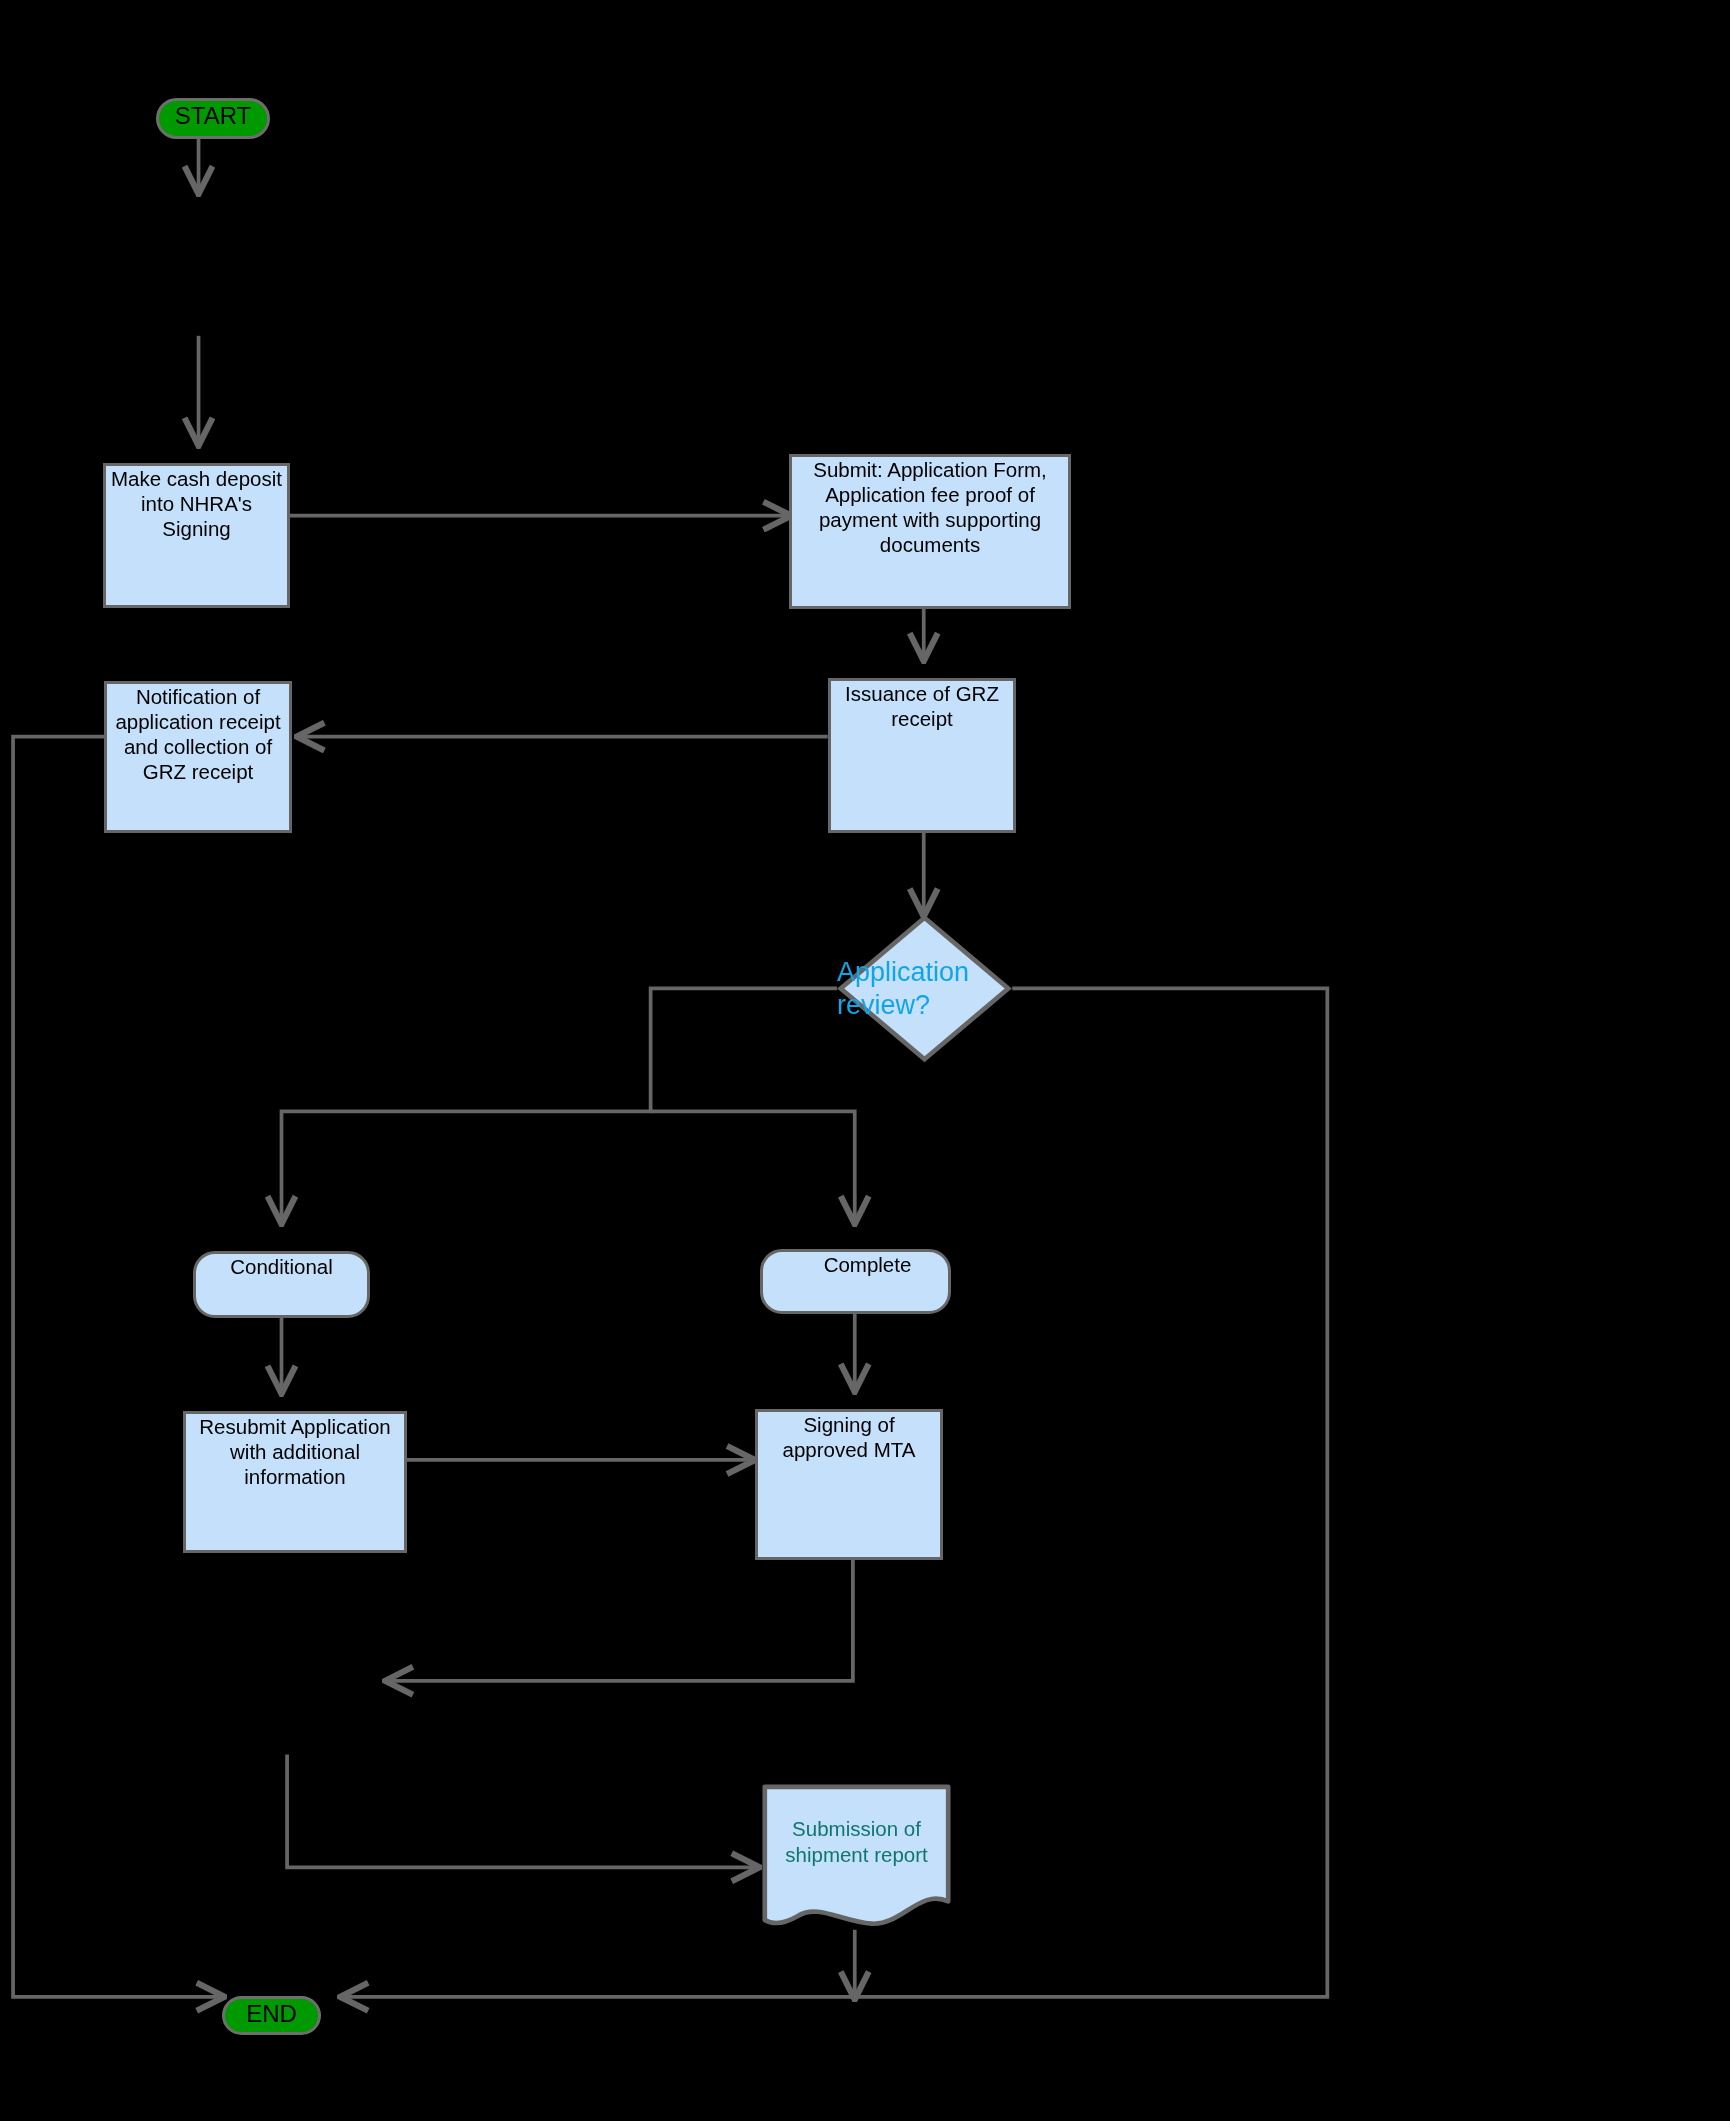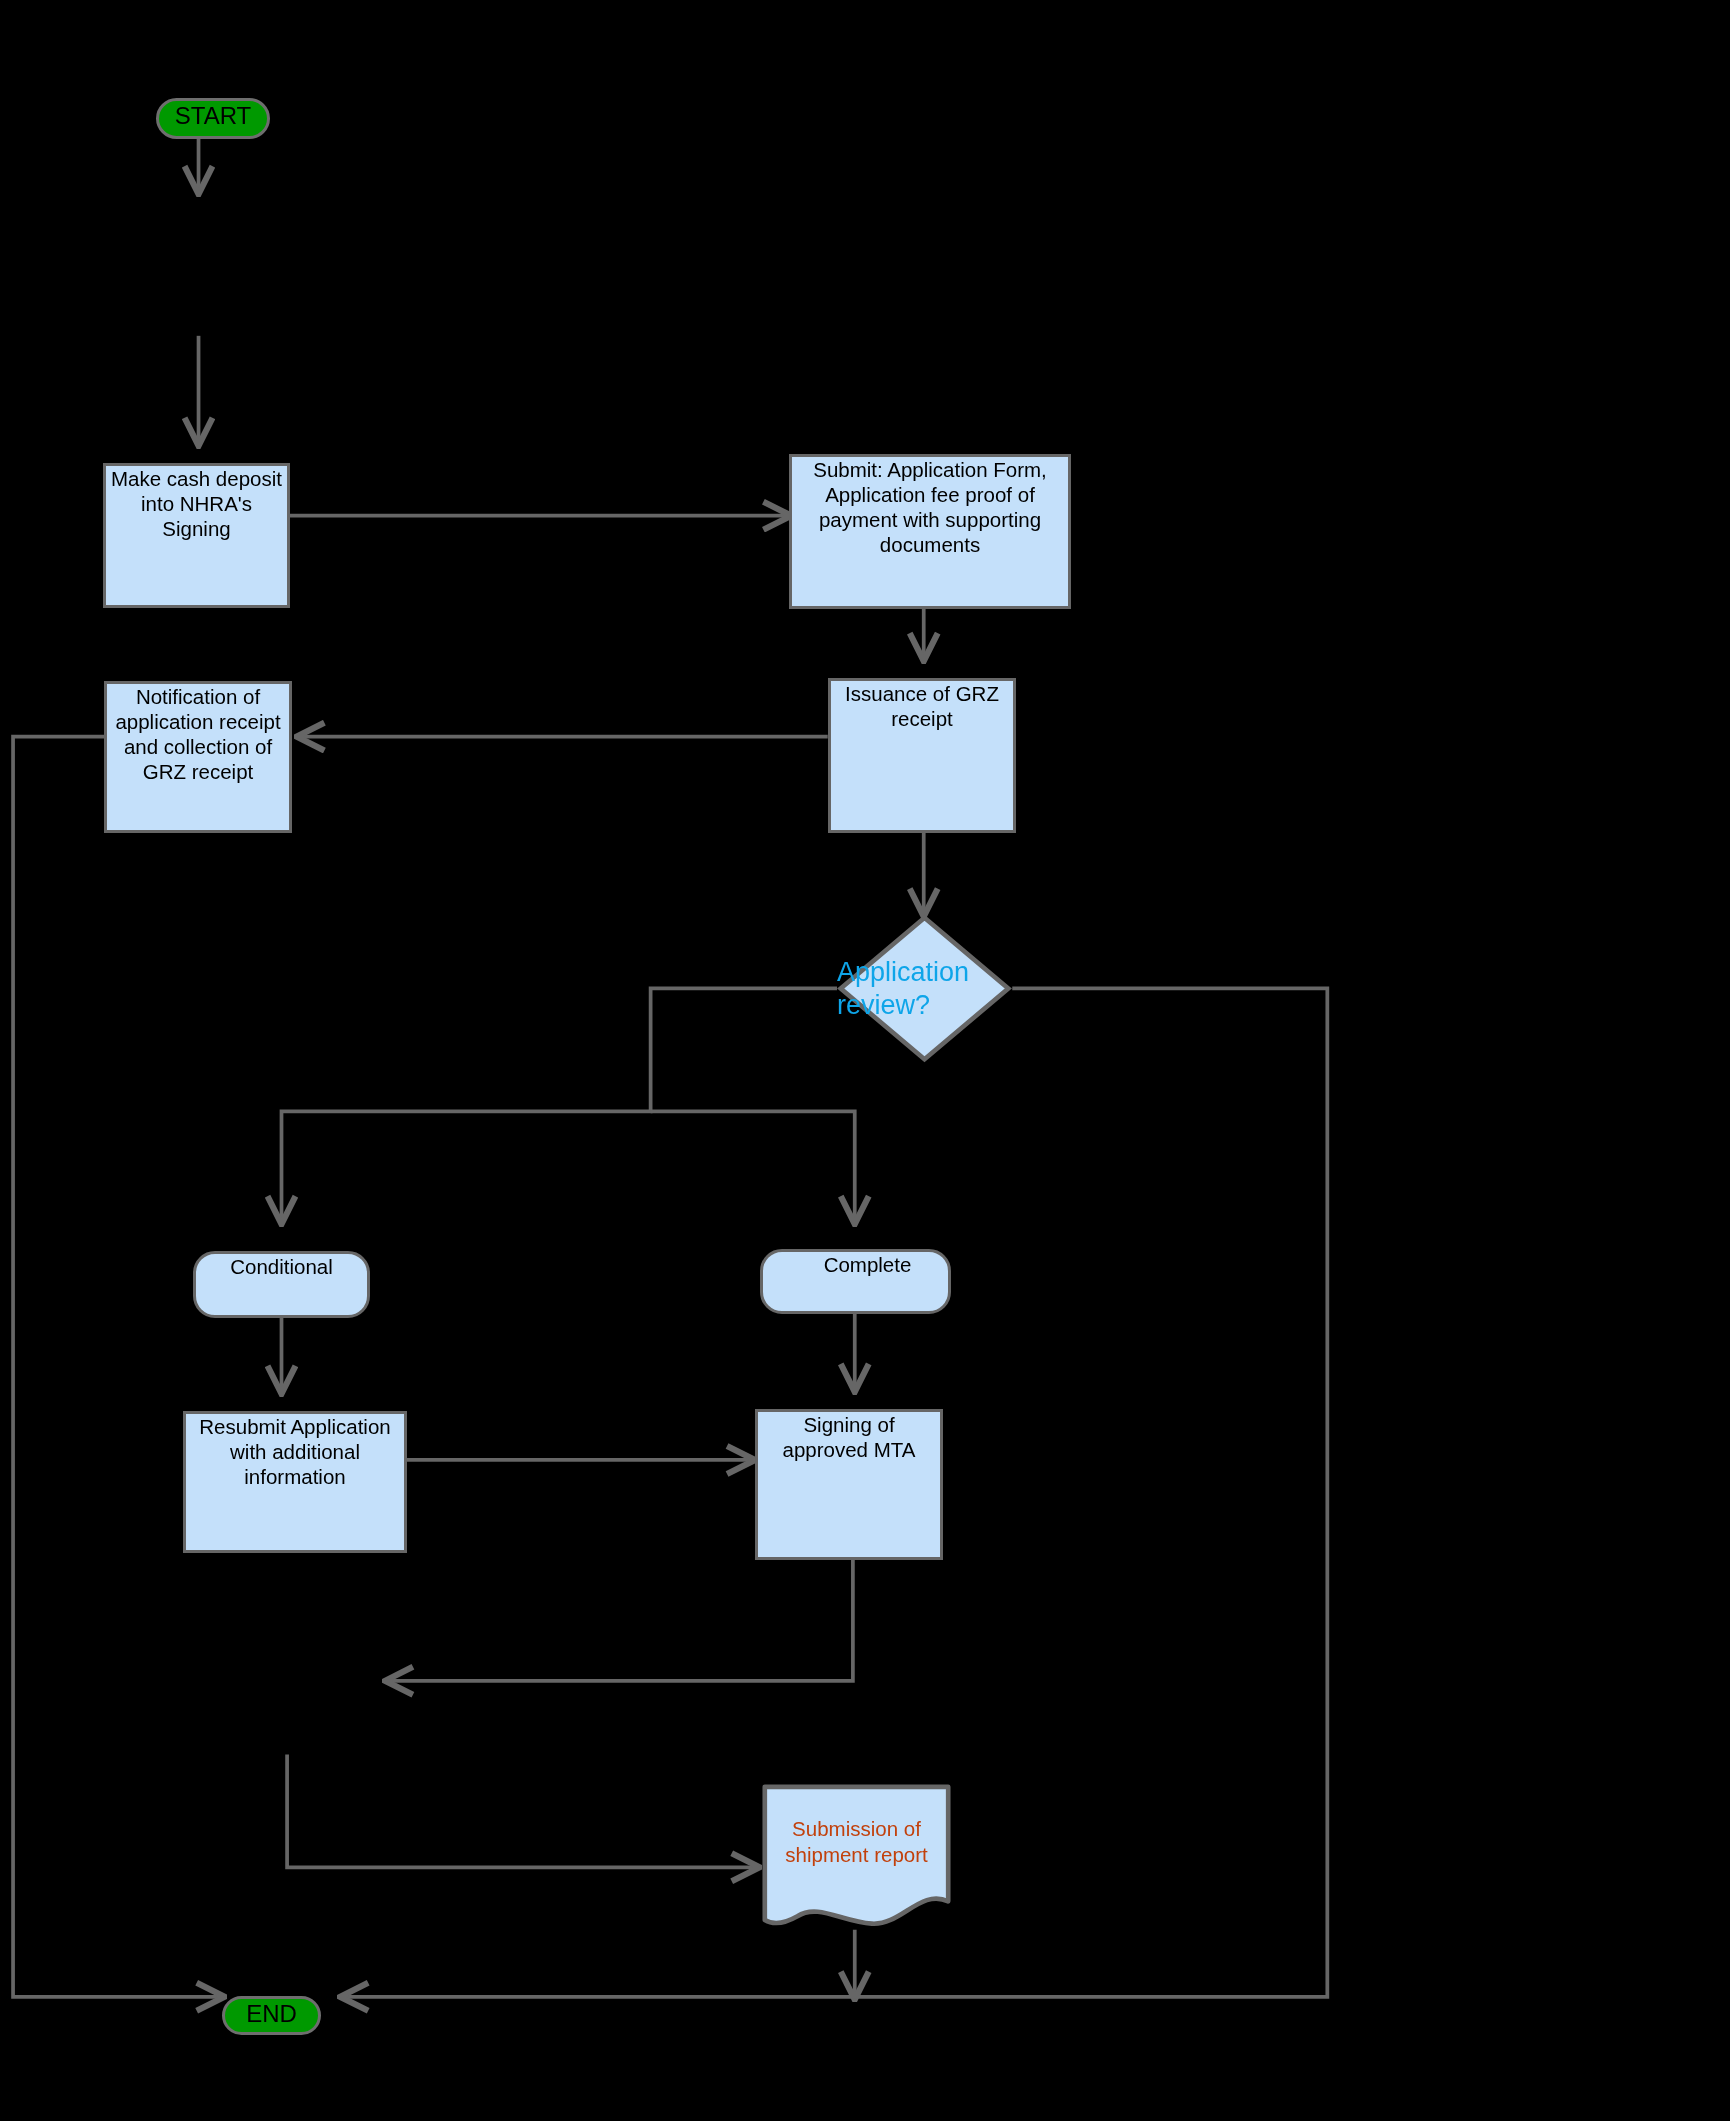--- a/index.html
+++ b/index.html
@@ -62,7 +62,7 @@
     display:flex;align-items:center;justify-content:center;
     text-align:center;
     font-size:20.5px;
-    color:#c2410c;
+    color:#0f766e;
     line-height:1.25;
     pointer-events:none;
   }

